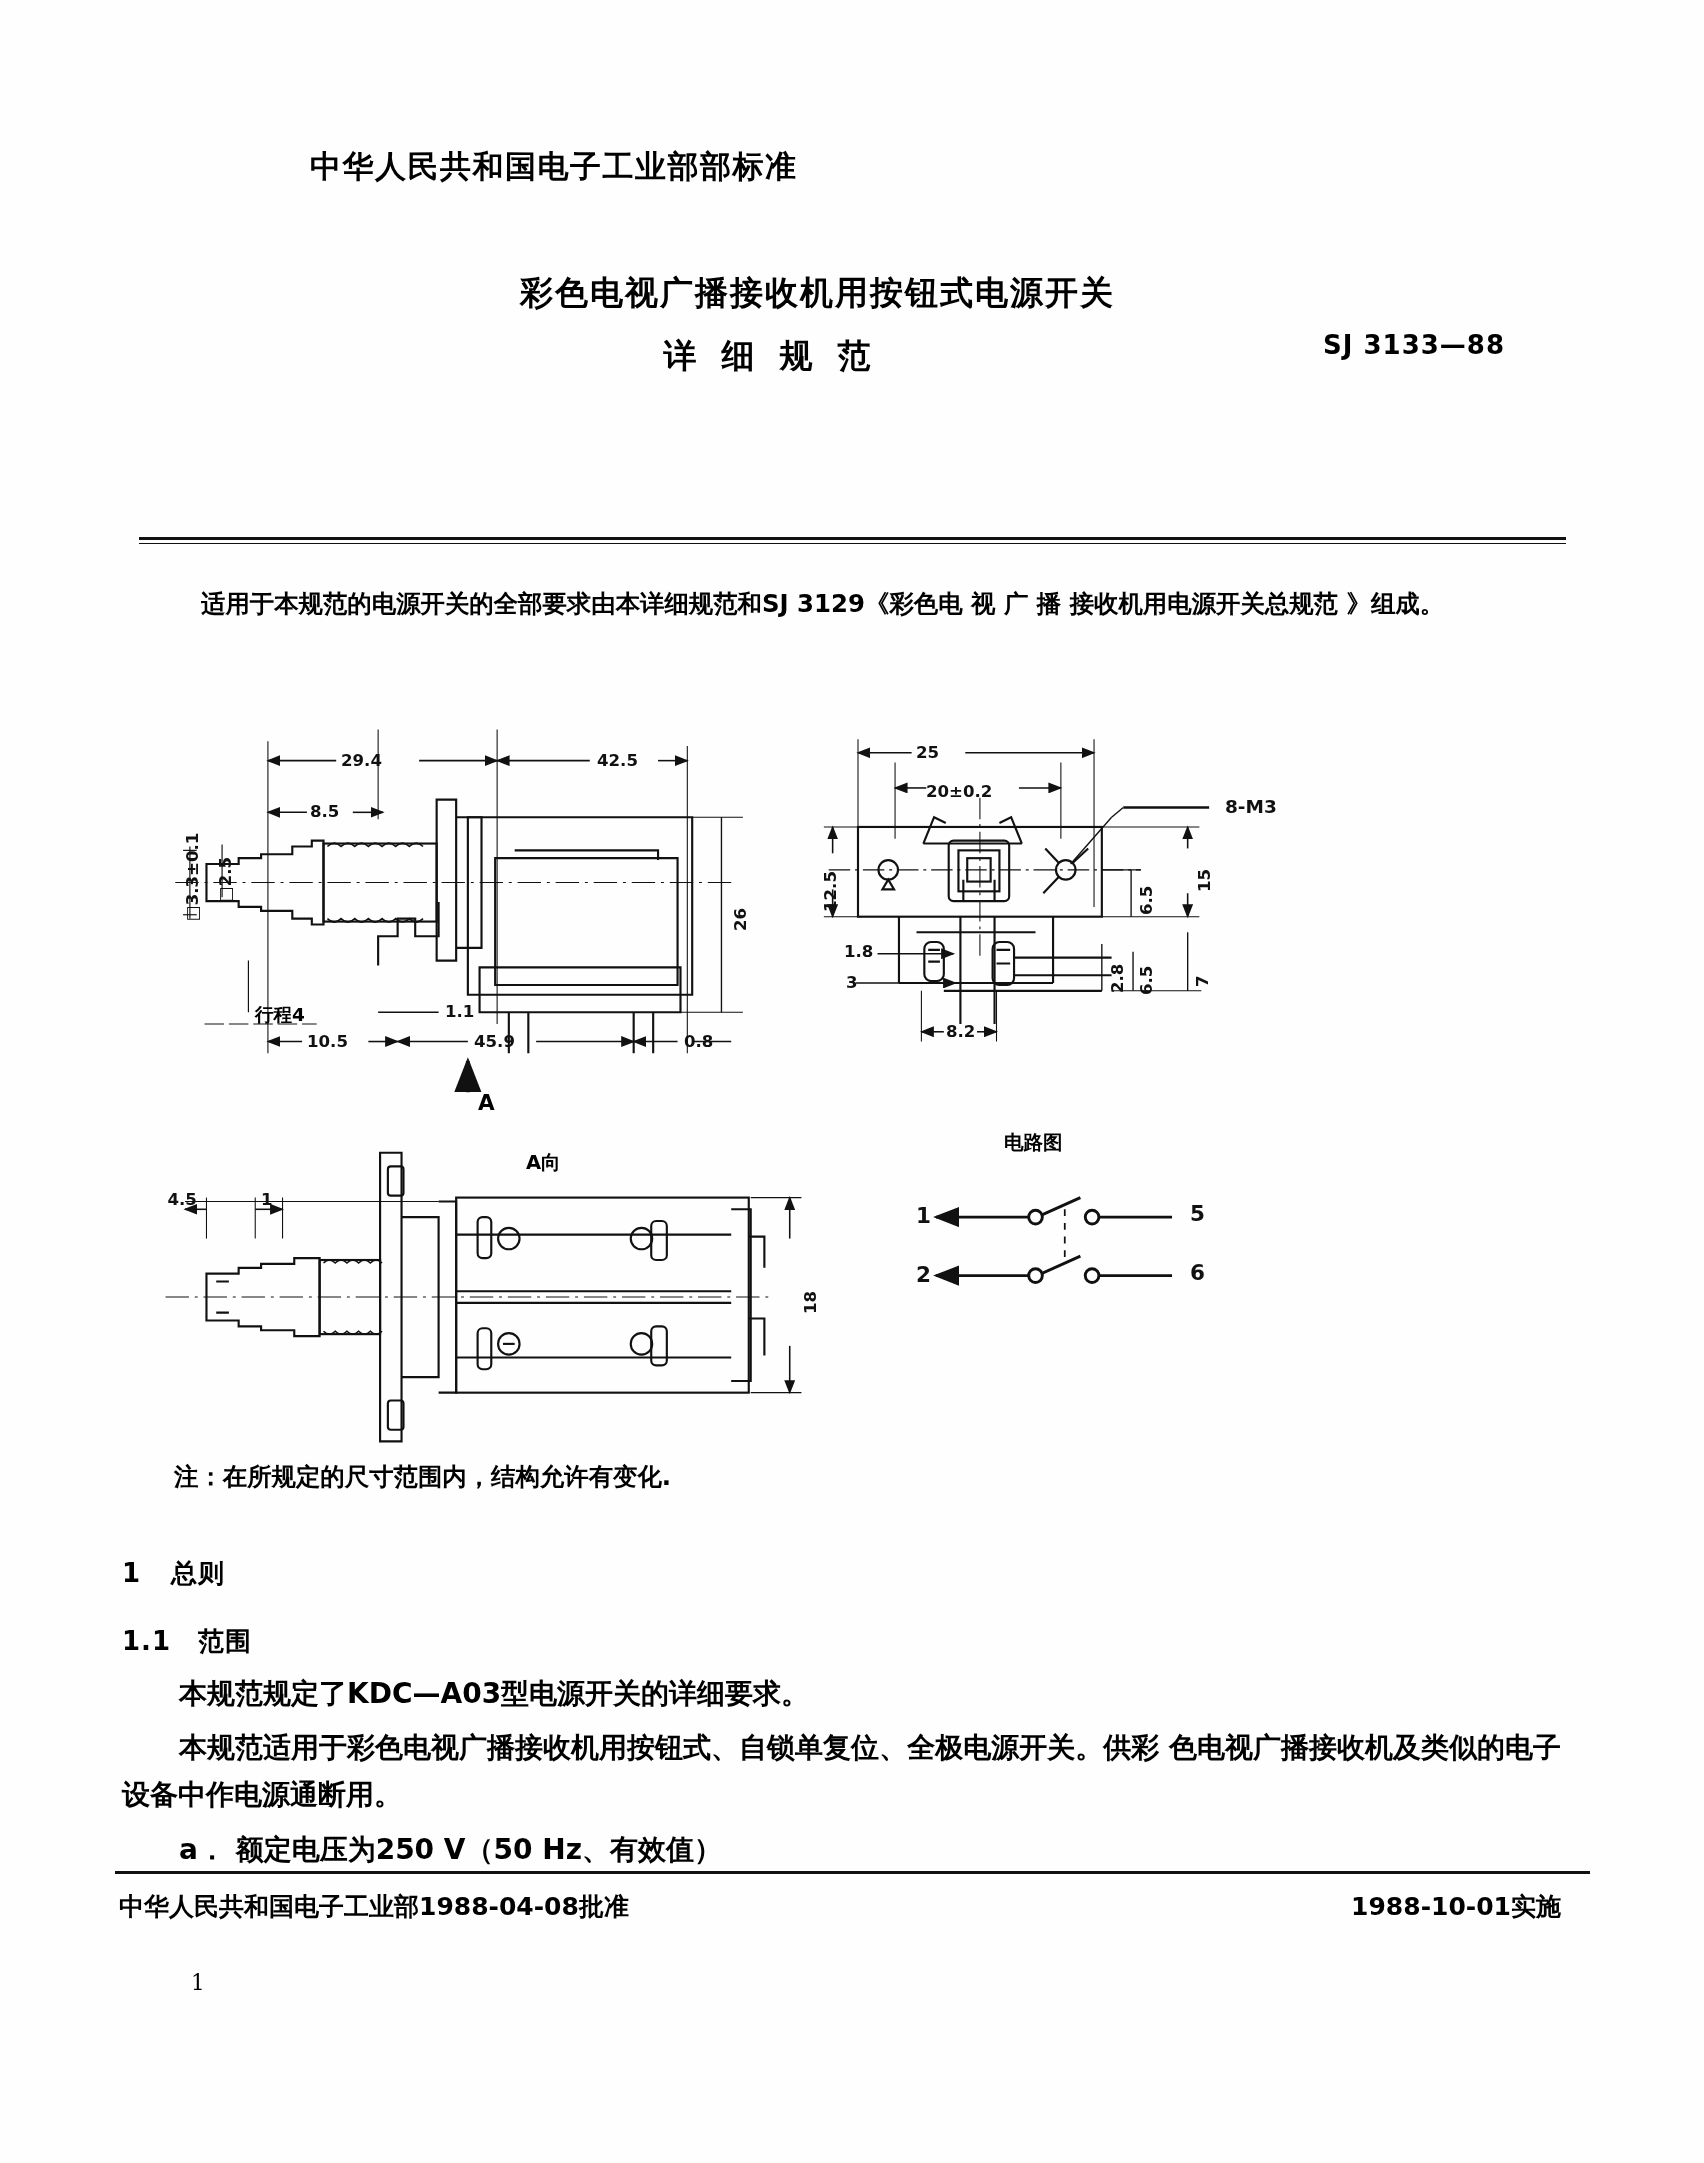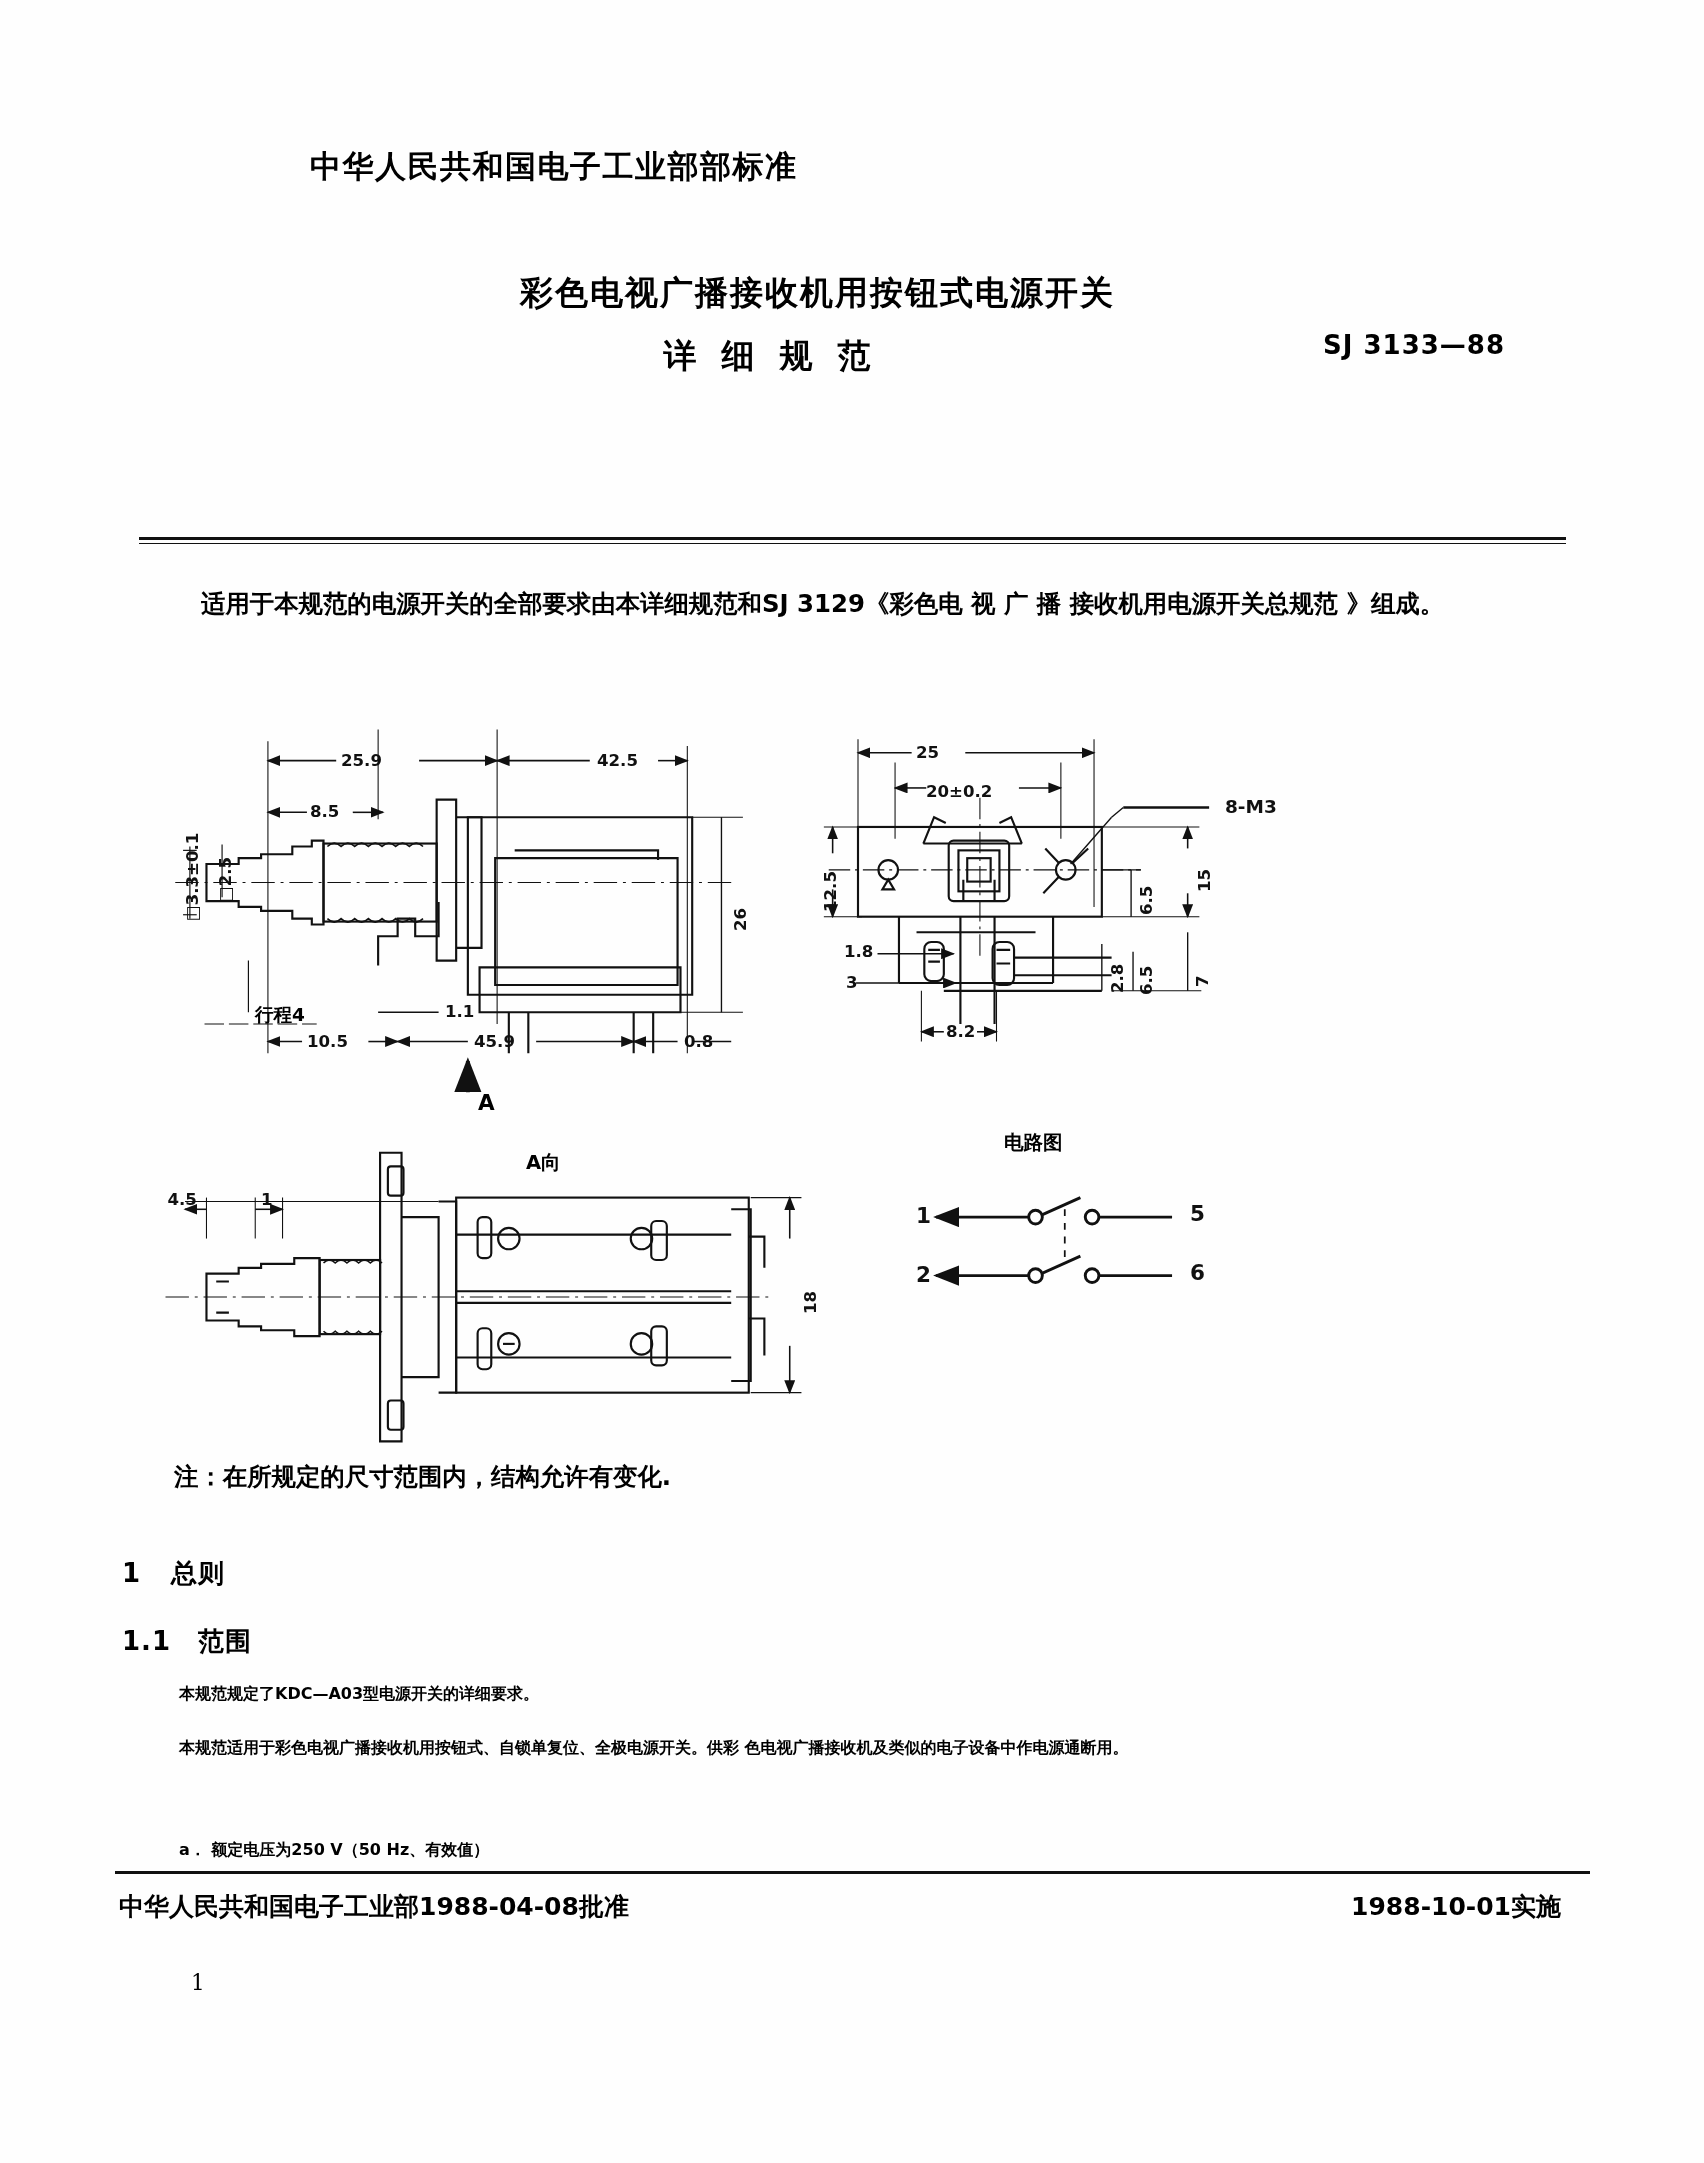--- a/index.html
+++ b/index.html
@@ -344,7 +344,7 @@
 
     <div class="dimv" style="left:37px;top:219px;">□3.3±0.1</div>
     <div class="dimv" style="left:70px;top:200px;">□2.5</div>
-    <div class="dim" style="left:195px;top:49px;">25.9</div>
+    <div class="dim" style="left:195px;top:49px;">29.4</div>
     <div class="dim" style="left:164px;top:100px;">8.5</div>
     <div class="dim" style="left:451px;top:49px;">42.5</div>
     <div class="dimv" style="left:585px;top:229px;">26</div>

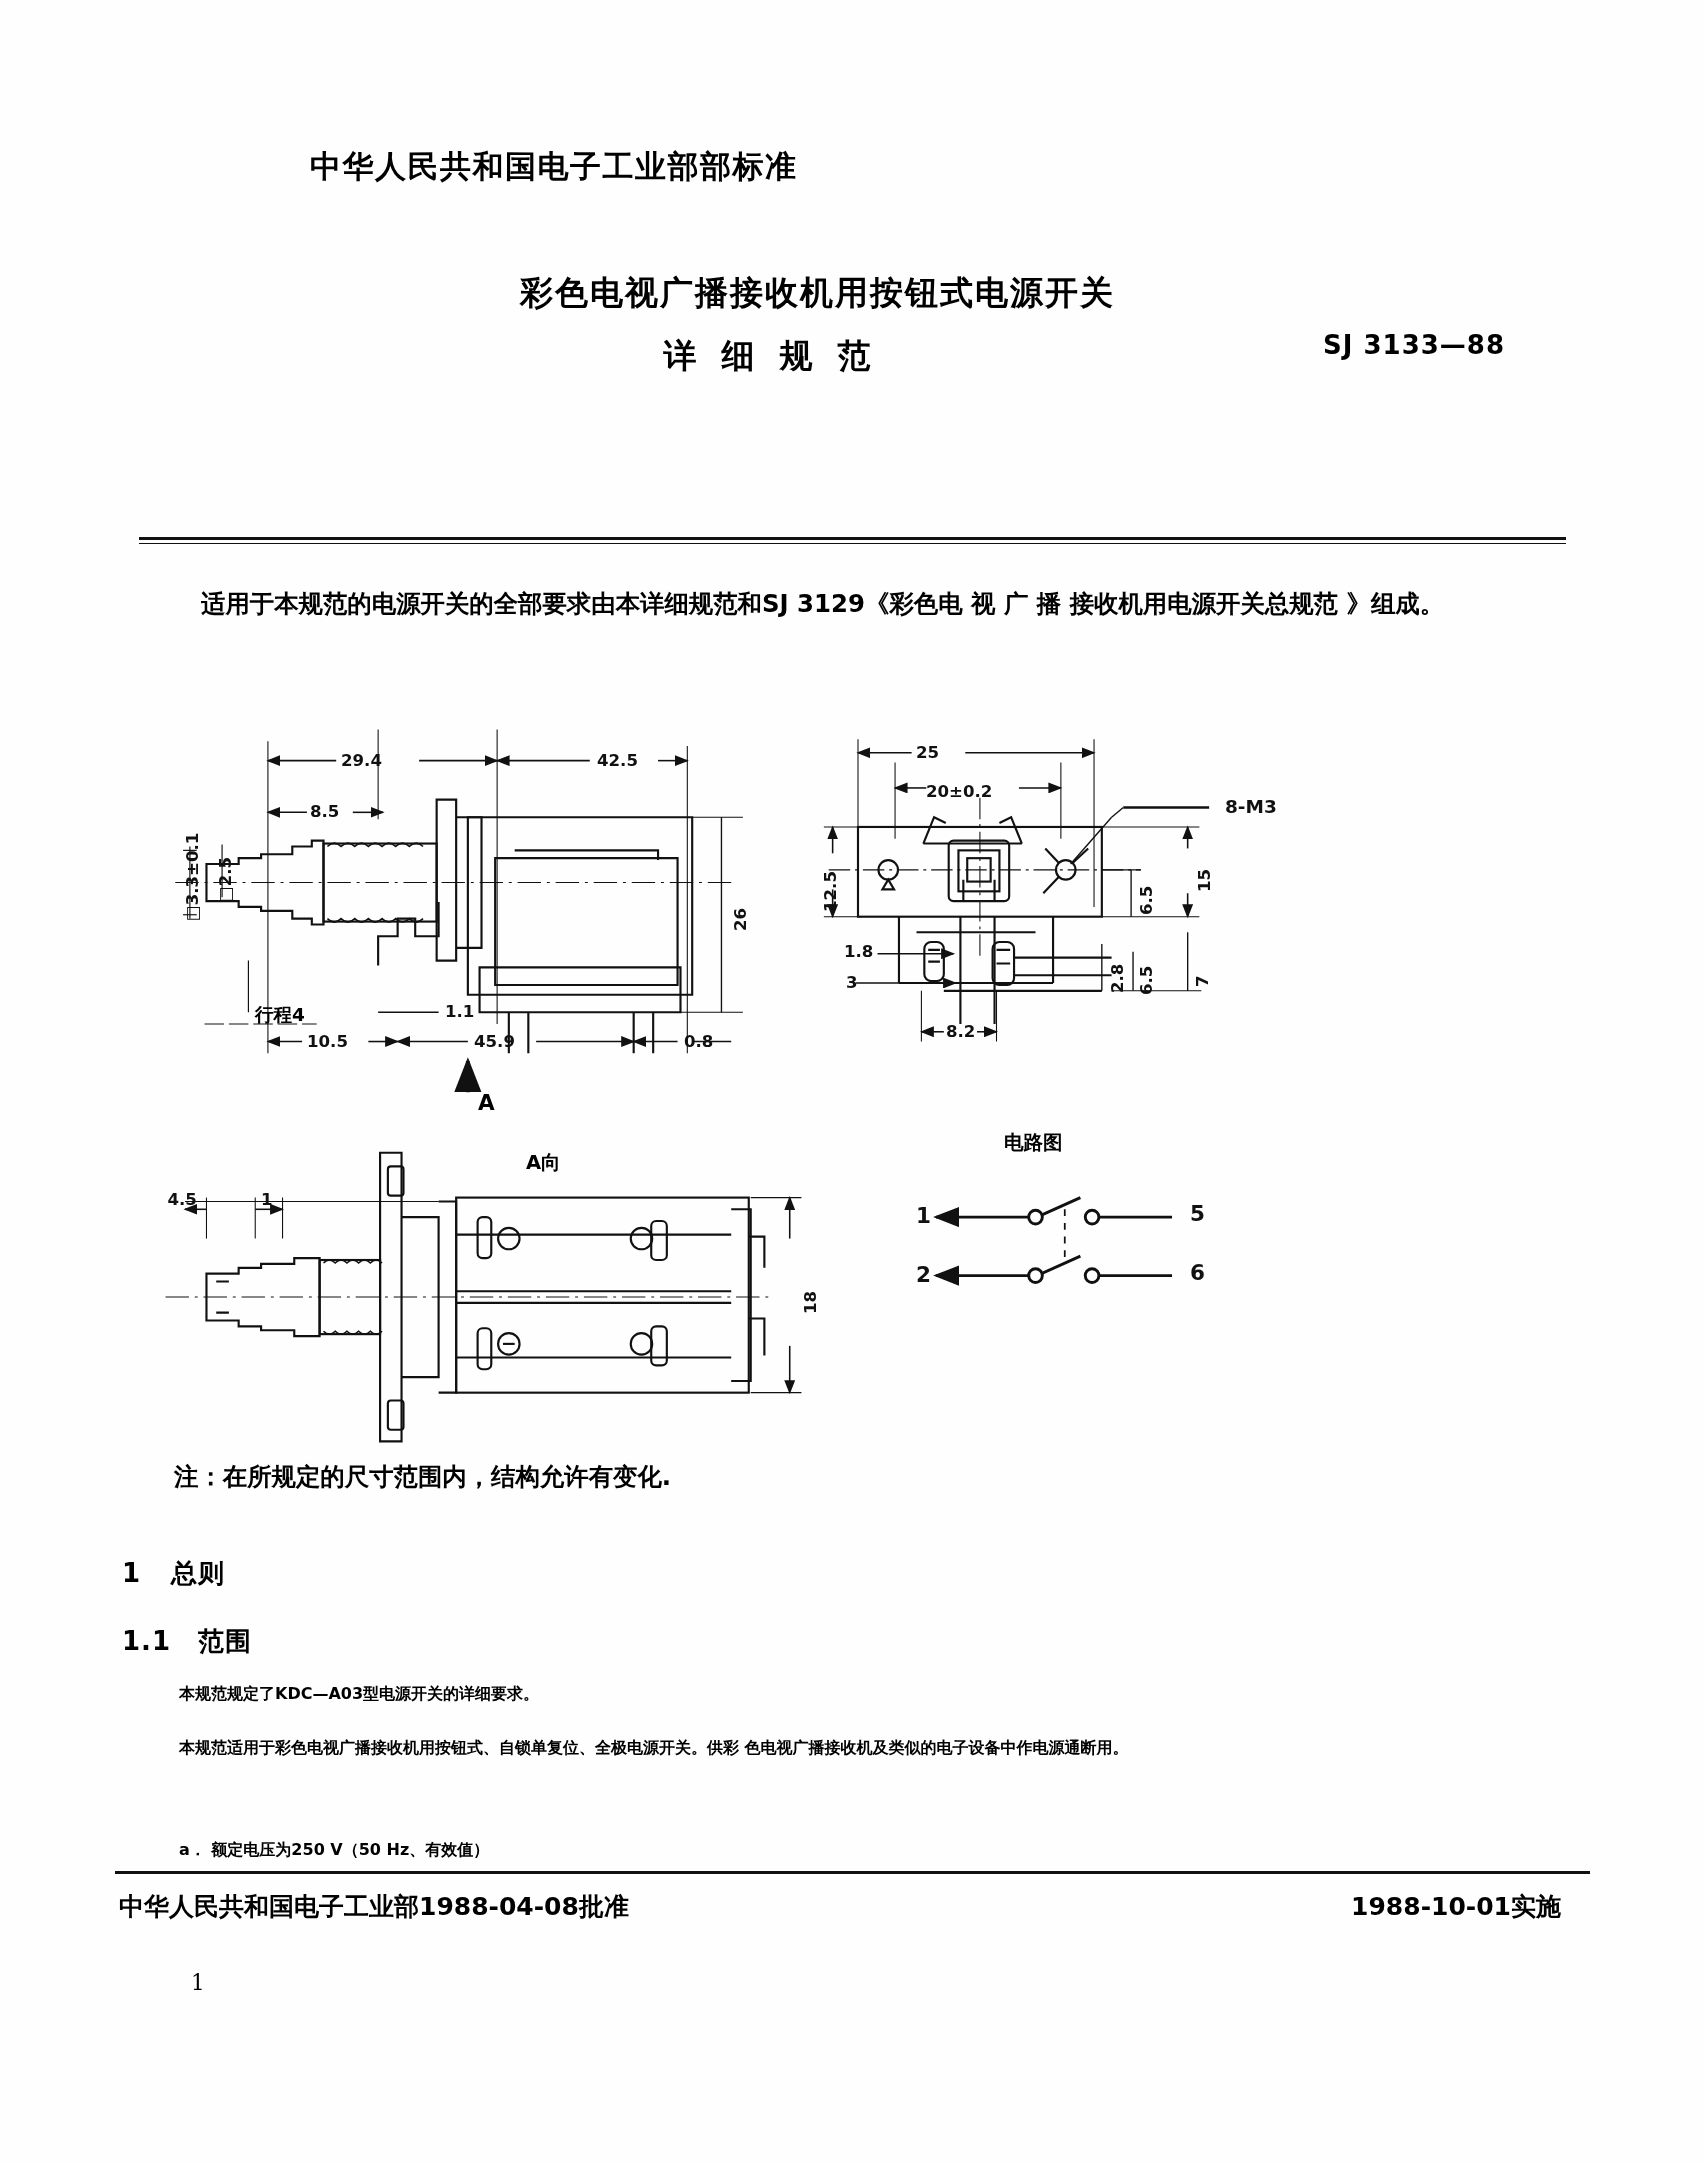--- a/index.html
+++ b/index.html
@@ -87,7 +87,7 @@
   .sec11 .num{display:inline-block;width:76px;}
   .body-p{
     position:absolute;left:122px;right:144px;
-    font-size:16px;line-height:47px;text-align:justify;font-weight:bold;
+    font-size:28px;line-height:47px;text-align:justify;font-weight:bold;
   }
   .body-p .ind{display:inline-block;width:57px;}
   .p1{top:1670px;}

